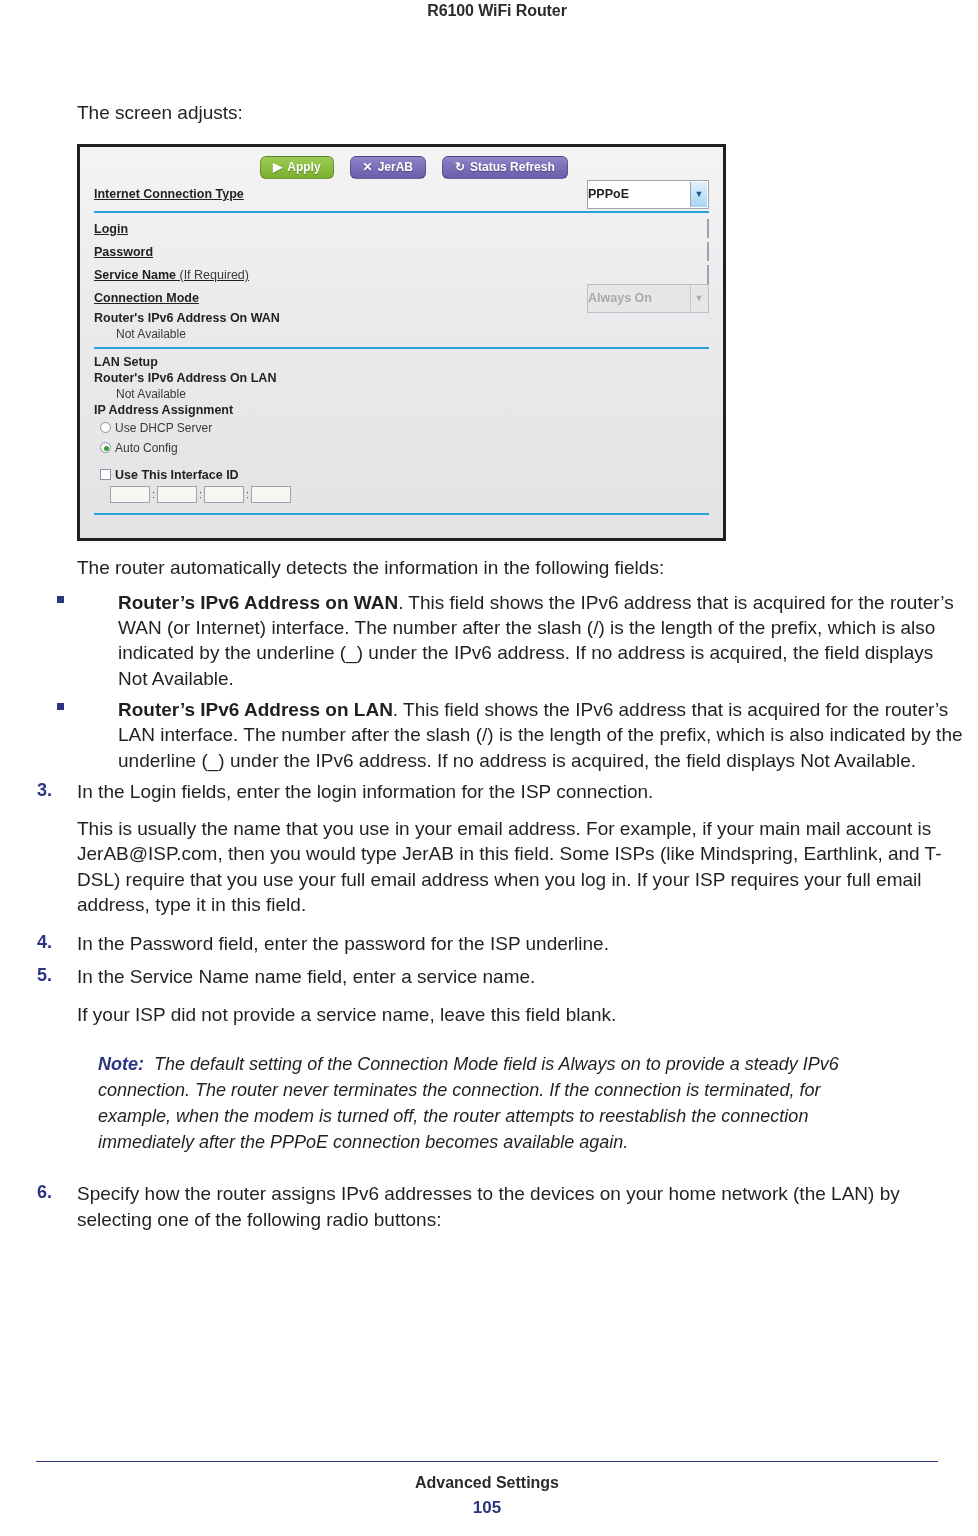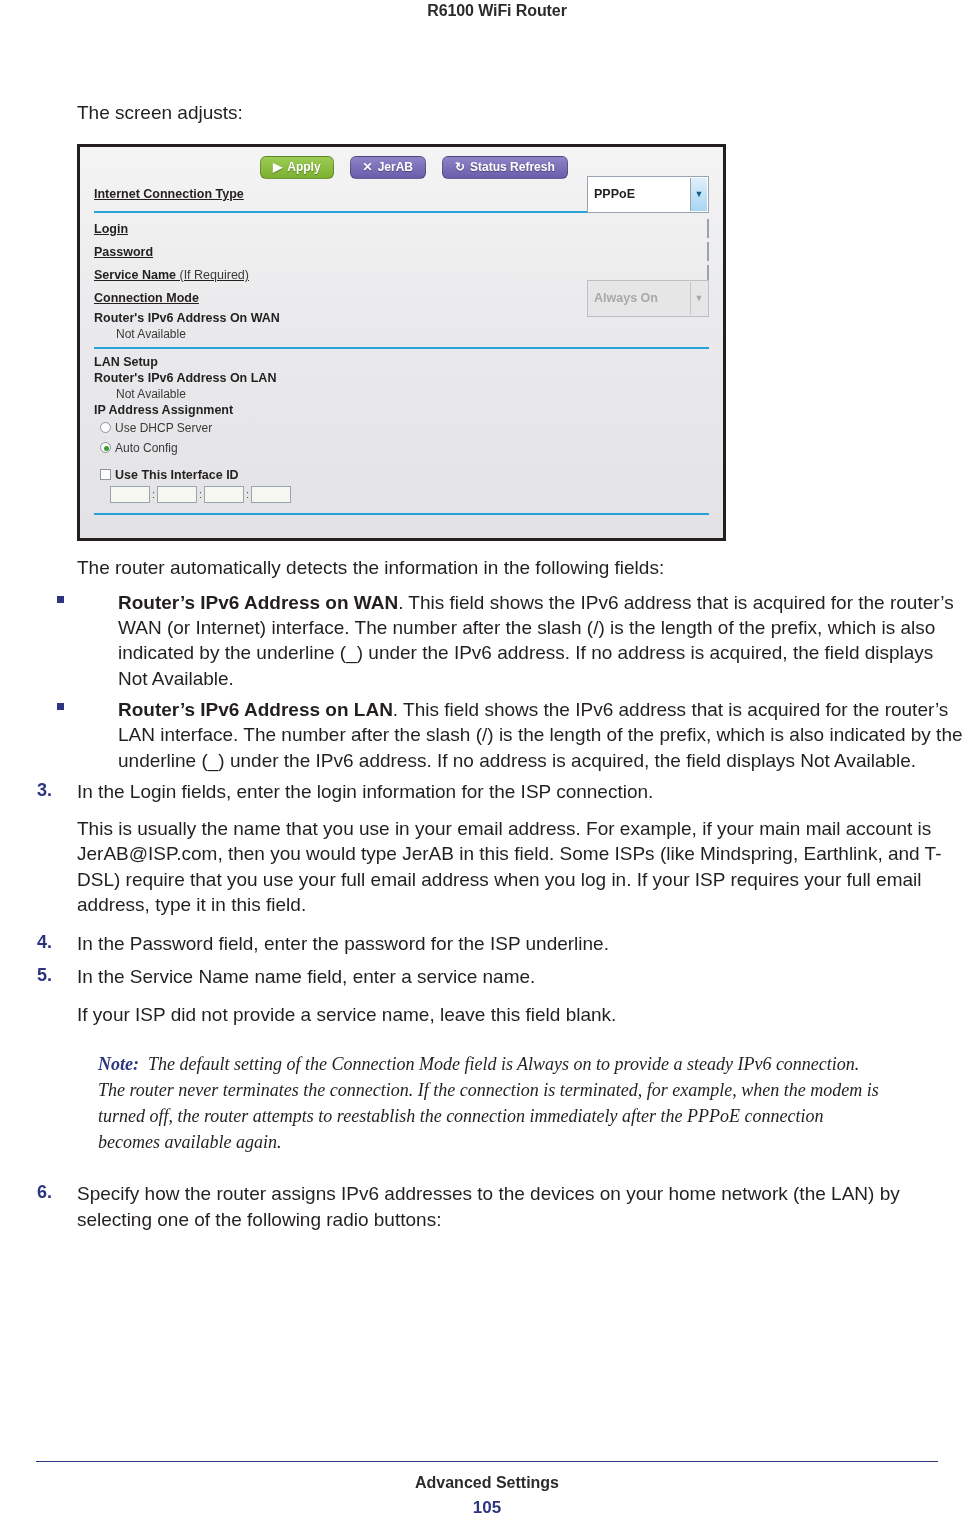--- a/index.html
+++ b/index.html
@@ -102,7 +102,7 @@
 
   .sel {
     width: 122px;
-    height: 37px;
+    height: 29px;
     border: 1px solid #9aa4ae;
     background: #ffffff;
     display: flex;
@@ -110,7 +110,6 @@
     font-size: 12.5px;
     font-weight: bold;
     color: #231f20;
-    padding-left: 6px;
     position: relative;
   }
   .sel .arrow {

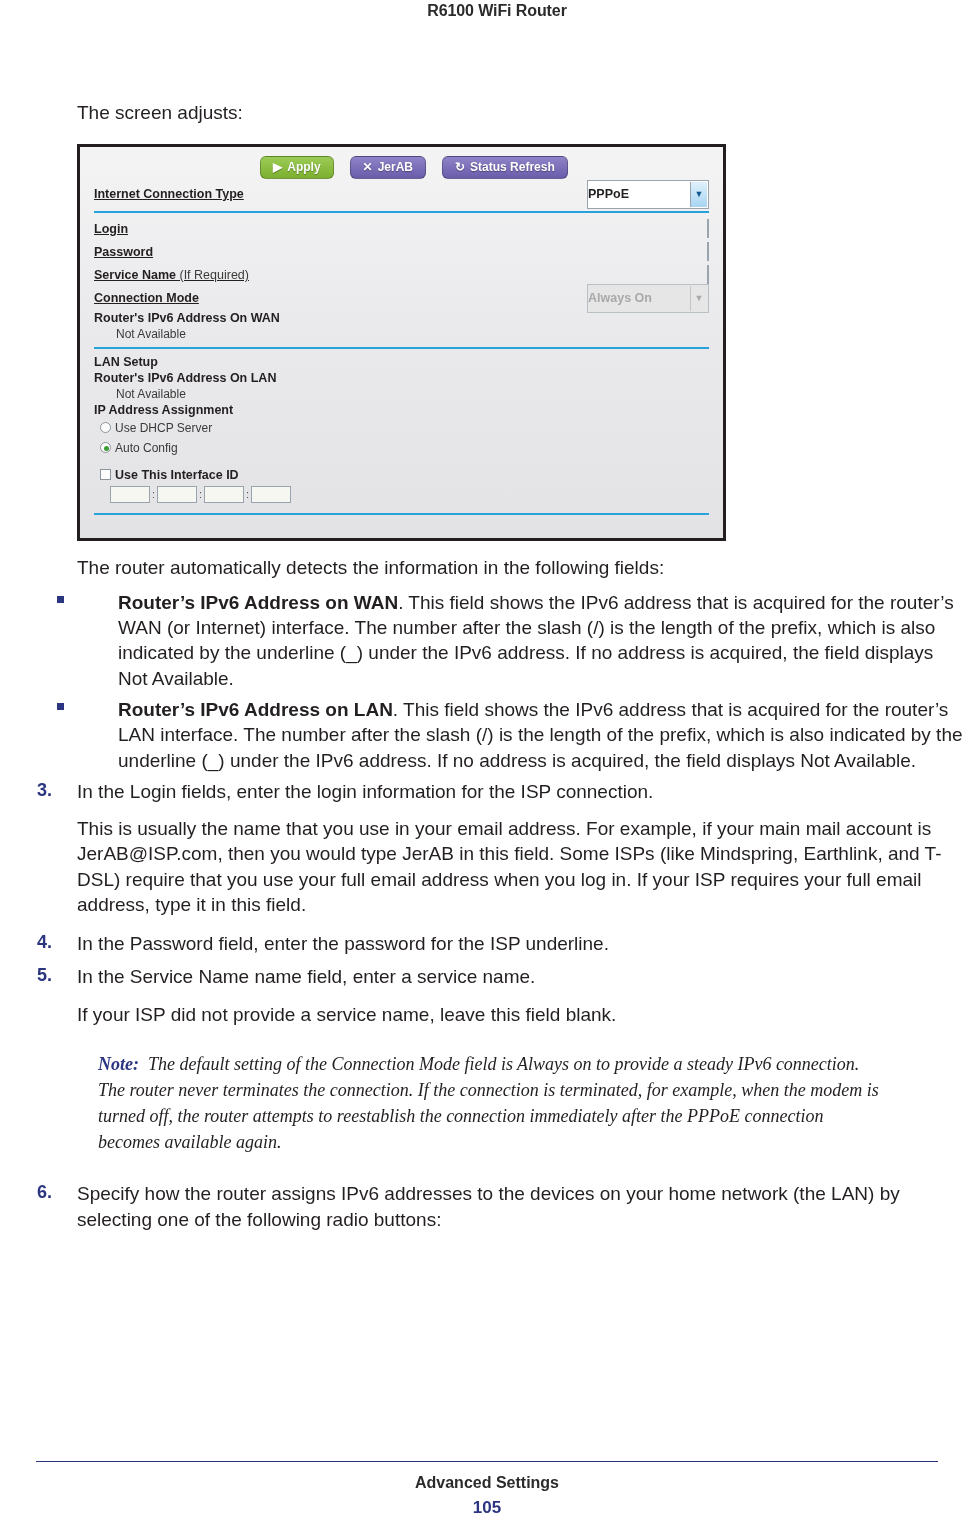--- a/index.html
+++ b/index.html
@@ -266,7 +266,6 @@
     line-height: 1.45;
     font-style: italic;
     color: #231f20;
-    font-family: Liberation Serif, serif;
   }
   .note .note-lbl {
     font-weight: bold;

